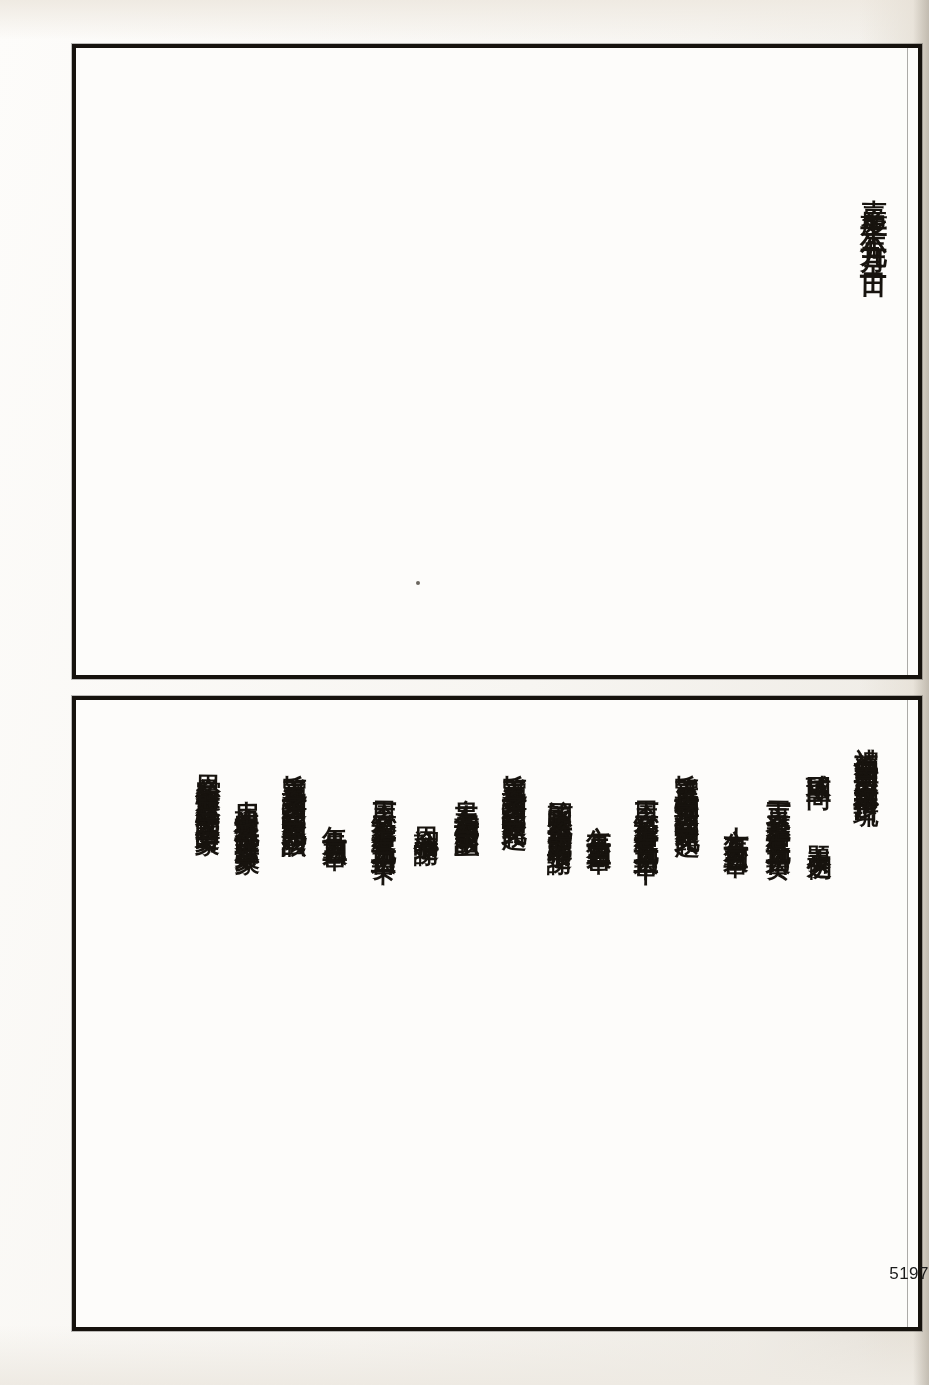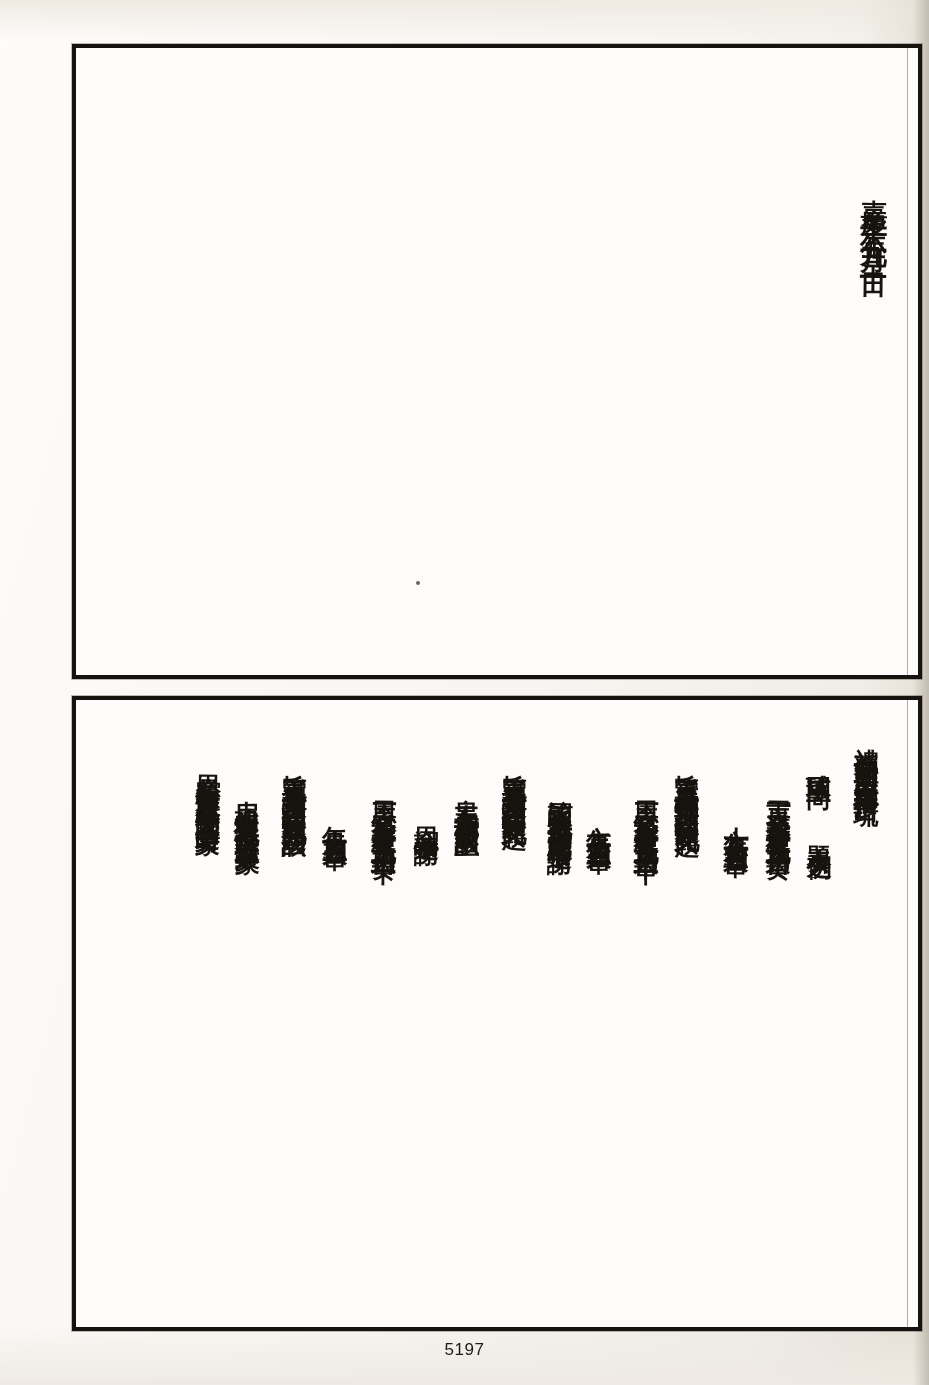--- a/index.html
+++ b/index.html
@@ -148,8 +148,8 @@
     position: absolute;
     left: 0;
     right: 0;
-    top: 1340px;
-    text-align: center;
+    top: 1264px;
+    text-align: right;
     font-family: "Liberation Sans", sans-serif;
     font-size: 17px;
     color: #1b1b1b;

